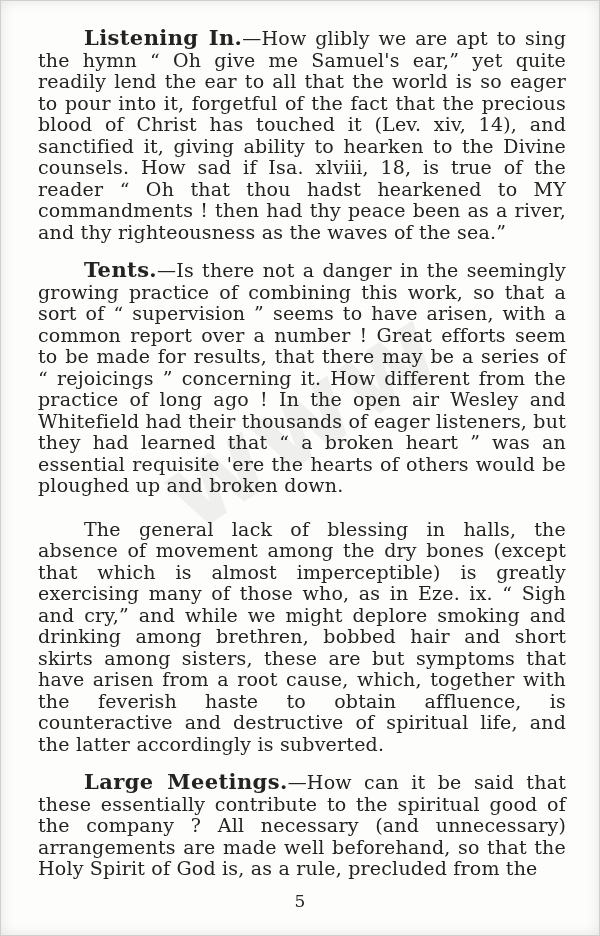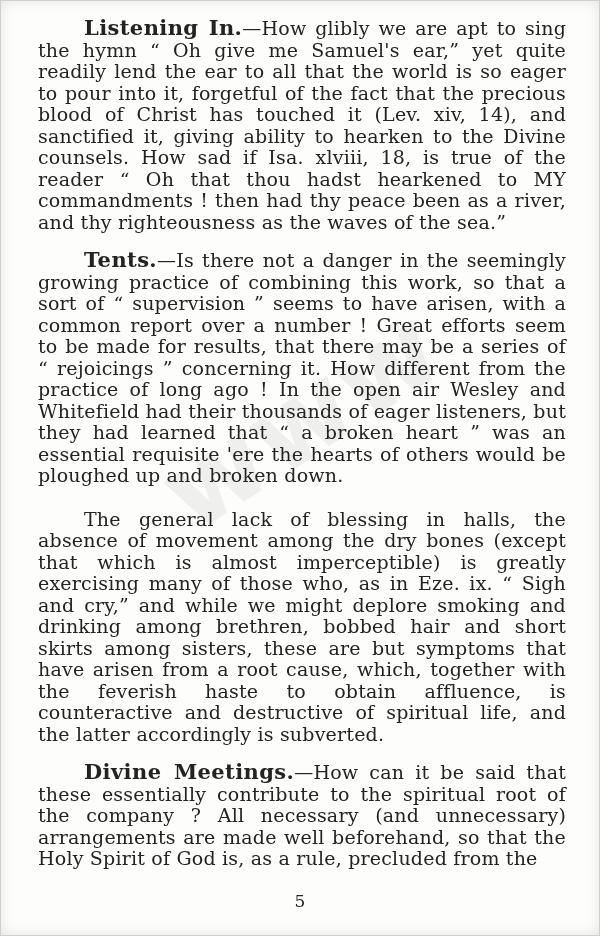--- a/index.html
+++ b/index.html
@@ -22,7 +22,7 @@
   }
   .content {
     position: absolute;
-    top: 16px;
+    top: 26px;
     left: 37px;
     right: 33px;
   }

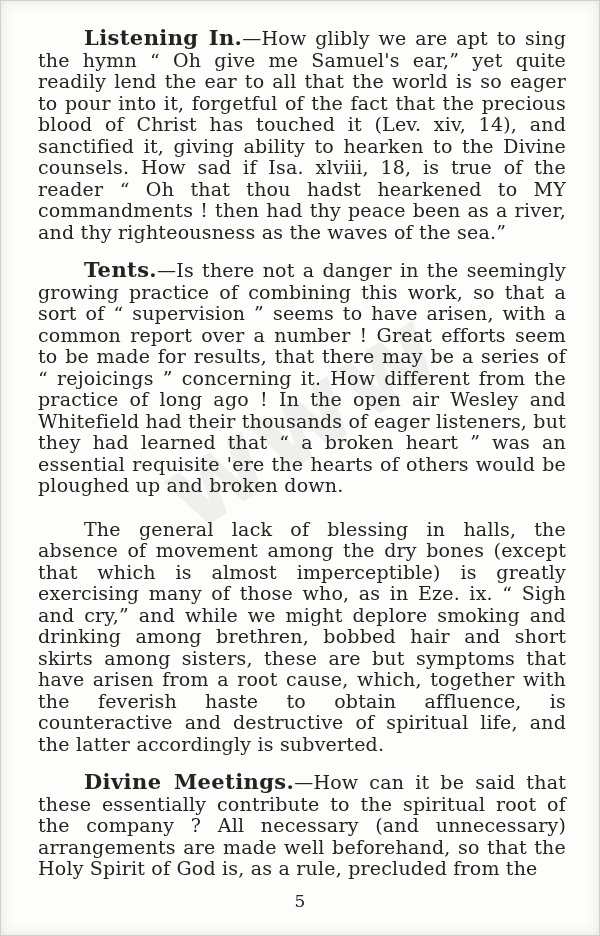--- a/index.html
+++ b/index.html
@@ -84,7 +84,7 @@
 
     <p class="para small-gap"><span class="para-heading"></span><span>The general lack of blessing in halls, the absence of movement among the dry bones (except that which is almost imperceptible) is greatly exercising many of those who, as in Eze. ix. “ Sigh and cry,” and while we might deplore smoking and drinking among brethren, bobbed hair and short skirts among sisters, these are but symptoms that have arisen from a root cause, which, together with the feverish haste to obtain affluence, is counteractive and destructive of spiritual life, and the latter accordingly is subverted.</span></p>
 
-    <p class="para gap-before"><span class="para-heading">Divine Meetings.</span><span>—How can it be said that these essentially contribute to the spiritual root of the company ?  All necessary (and unnecessary) arrangements are made well beforehand, so that the Holy Spirit of God is, as a rule, precluded from the</span></p>
+    <p class="para gap-before"><span class="para-heading">Large Meetings.</span><span>—How can it be said that these essentially contribute to the spiritual root of the company ?  All necessary (and unnecessary) arrangements are made well beforehand, so that the Holy Spirit of God is, as a rule, precluded from the</span></p>
 
   </div>
 

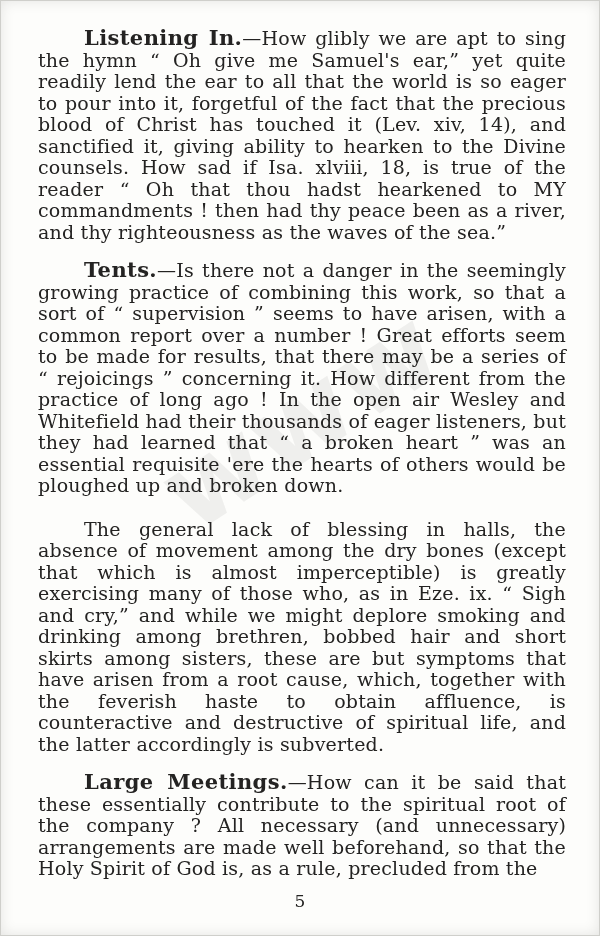--- a/index.html
+++ b/index.html
@@ -84,7 +84,7 @@
 
     <p class="para small-gap"><span class="para-heading"></span><span>The general lack of blessing in halls, the absence of movement among the dry bones (except that which is almost imperceptible) is greatly exercising many of those who, as in Eze. ix. “ Sigh and cry,” and while we might deplore smoking and drinking among brethren, bobbed hair and short skirts among sisters, these are but symptoms that have arisen from a root cause, which, together with the feverish haste to obtain affluence, is counteractive and destructive of spiritual life, and the latter accordingly is subverted.</span></p>
 
-    <p class="para gap-before"><span class="para-heading">Large Meetings.</span><span>—How can it be said that these essentially contribute to the spiritual root of the company ?  All necessary (and unnecessary) arrangements are made well beforehand, so that the Holy Spirit of God is, as a rule, precluded from the</span></p>
+    <p class="para gap-before"><span class="para-heading">Large Meetings.</span><span>—How can it be said that these essentially contribute to the spiritual good of the company ?  All necessary (and unnecessary) arrangements are made well beforehand, so that the Holy Spirit of God is, as a rule, precluded from the</span></p>
 
   </div>
 

